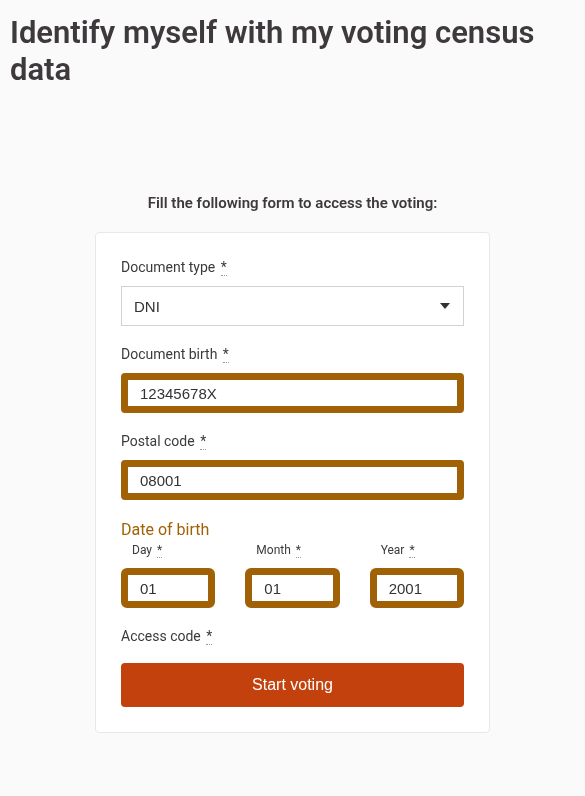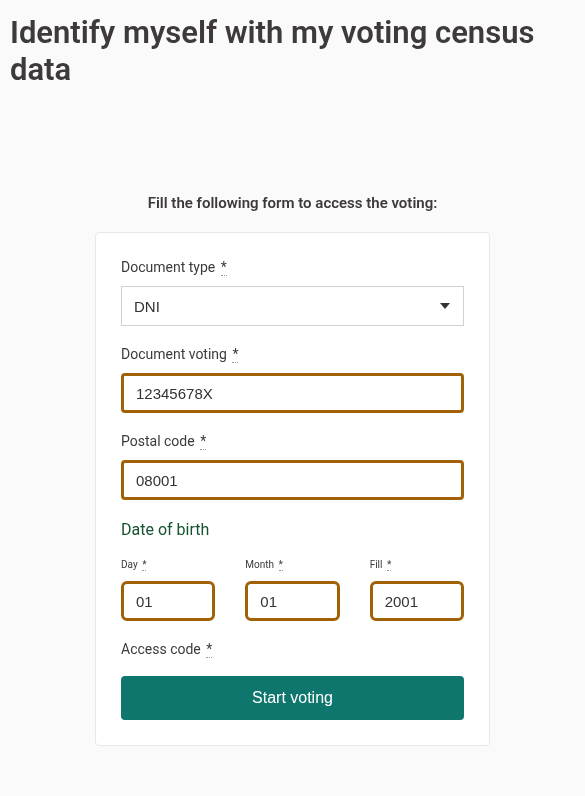--- a/index.html
+++ b/index.html
@@ -147,7 +147,7 @@
 
   <div class="form-group">
     <label>
-      <span>Document voting</span>
+      <span>Document birth</span>
       <span class="required">*</span>
     </label>
     <input type="text" value="12345678X" style="">

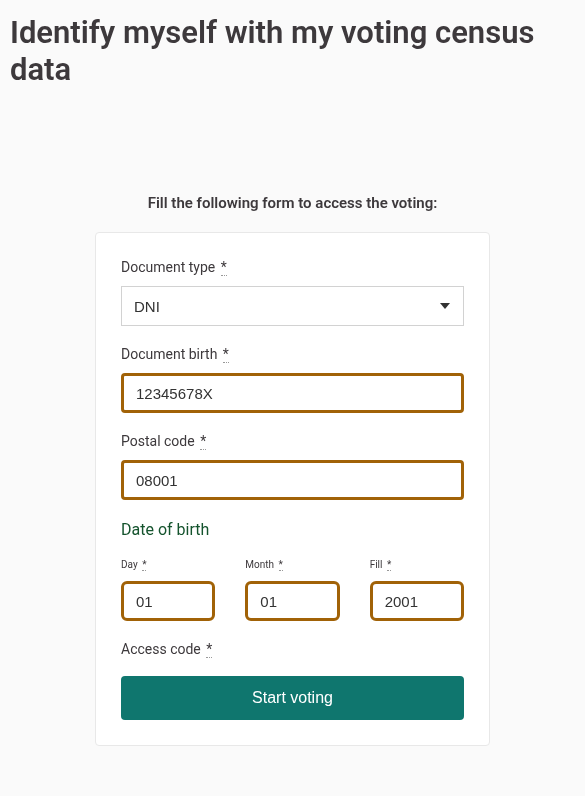--- a/index.html
+++ b/index.html
@@ -86,7 +86,7 @@
       height: 40px;
       padding: 0 12px;
       font-size: 15px;
-      border: 3px solid #a16207;
+      border: 7px solid #a16207;
       border-radius: 4px;
       background: #fff;
       color: #333;

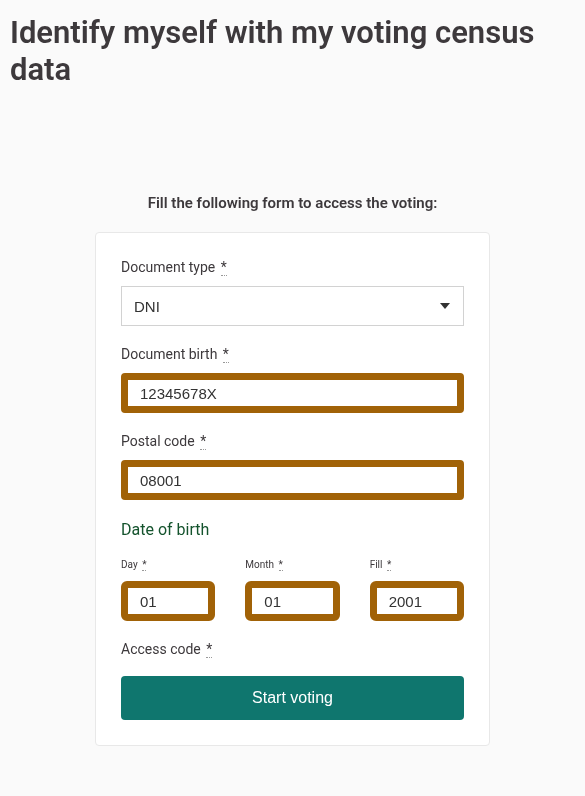--- a/index.html
+++ b/index.html
@@ -93,8 +93,8 @@
     }
     .dob-title {
       font-size: 16px;
-      color: #14532d;
-      margin-bottom: 20px;
+      color: #a16207;
+      margin-bottom: 4px;
     }
     .dob-row {
       display: flex;

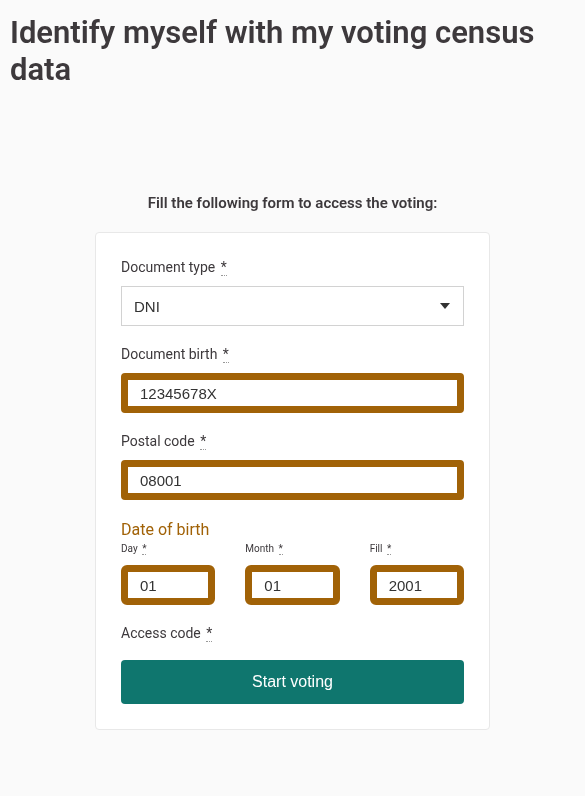--- a/index.html
+++ b/index.html
@@ -105,8 +105,9 @@
       flex: 1;
     }
     .dob-col label {
-      font-size: 10px;
+      font-size: 12px;
       margin-bottom: 10px;
+      margin-left: 11px;
     }
     .dob-col input {
       width: 100%;

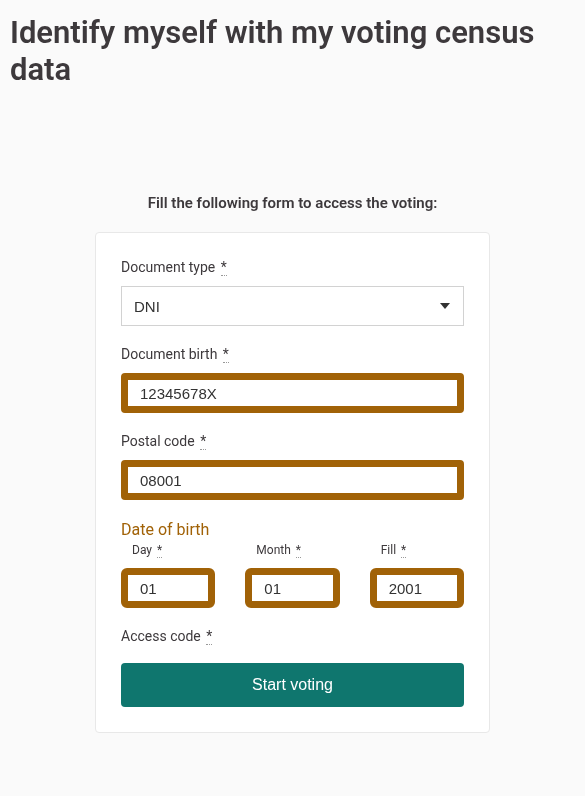--- a/index.html
+++ b/index.html
@@ -181,7 +181,7 @@
     </div>
     <div class="dob-col">
       <label>
-        <span>Fill</span>
+        <span>Year</span>
         <span class="required">*</span>
       </label>
       <input type="text" value="2001" style="">

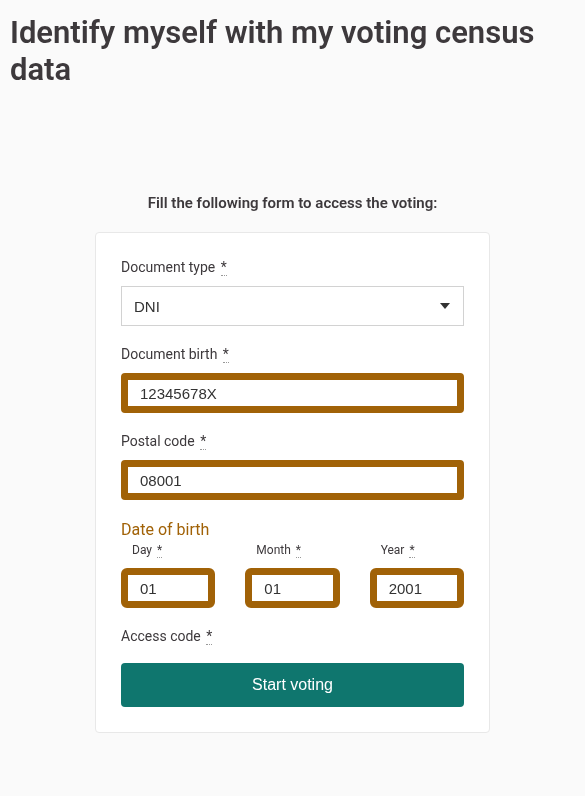--- a/index.html
+++ b/index.html
@@ -116,7 +116,7 @@
     .submit-btn {
       width: 100%;
       height: 44px;
-      background: #0f766e;
+      background: #c2410c;
       color: #fff;
       border: none;
       border-radius: 4px;

